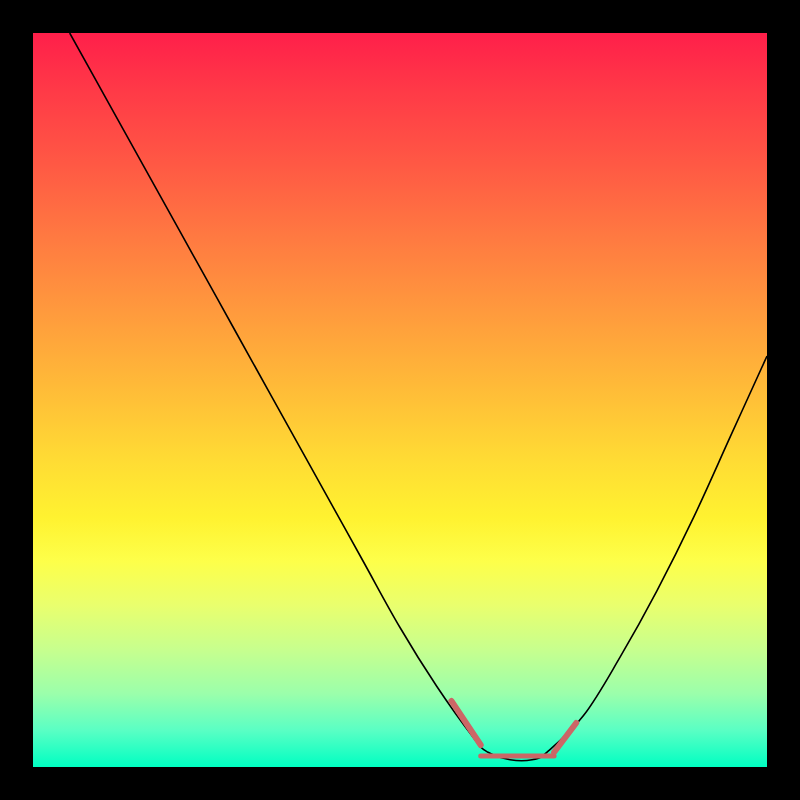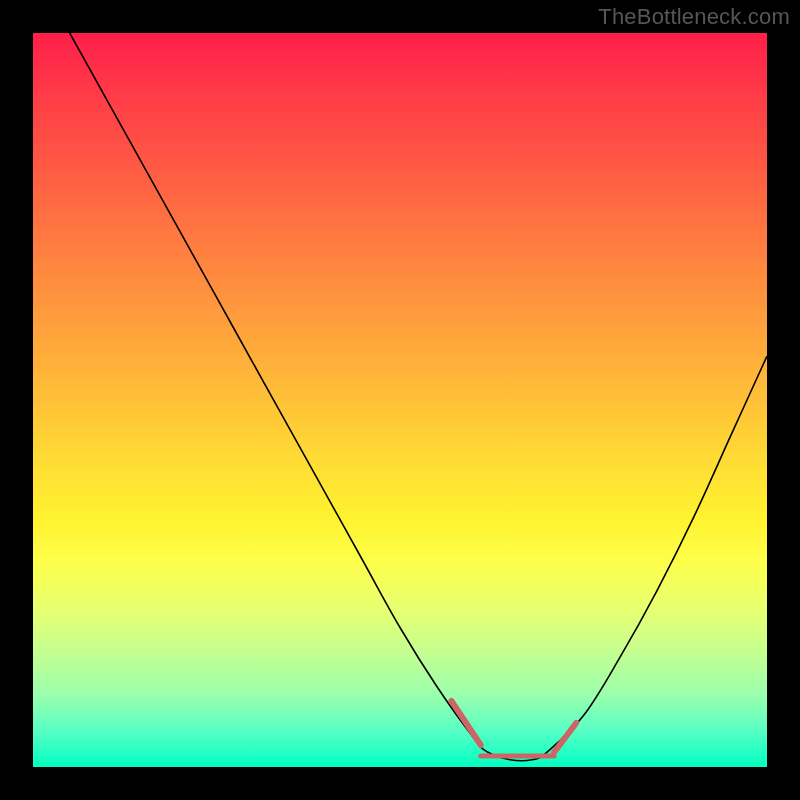--- a/index.html
+++ b/index.html
@@ -72,7 +72,6 @@
 <body>
 
 <div class="container">
-  <div class="watermark">TheBottleneck.com</div>
   <div class="plot-area"></div>
   <svg class="overlay" viewBox="0 0 734 734" preserveAspectRatio="none">
     <path class="curve" d="M 36.7 0.0 C 43.3 11.9, 60.2 42.3, 73.4 66.1 C 86.6 89.8, 96.9 108.3, 110.1 132.1 C 123.3 155.9, 133.6 174.4, 146.8 198.2 C 160.0 222.0, 170.3 240.5, 183.5 264.2 C 196.7 288.0, 207.0 306.5, 220.2 330.3 C 233.4 354.1, 243.7 372.6, 256.9 396.4 C 270.1 420.1, 280.4 438.6, 293.6 462.4 C 306.8 486.2, 317.1 504.7, 330.3 528.5 C 343.5 552.3, 353.8 572.1, 367.0 594.5 C 380.2 617.0, 390.5 633.4, 403.7 653.3 C 416.9 673.1, 431.2 692.7, 440.4 704.6 C 449.6 716.5, 448.5 715.4, 455.1 719.3 C 461.7 723.3, 469.2 725.3, 477.1 726.7 C 485.0 728.0, 492.5 728.0, 499.1 726.7 C 505.7 725.3, 504.6 727.2, 513.8 719.3 C 523.0 711.4, 537.3 699.8, 550.5 682.6 C 563.7 665.4, 574.0 646.4, 587.2 623.9 C 600.4 601.4, 610.7 582.9, 623.9 557.8 C 637.1 532.7, 647.4 512.2, 660.6 484.4 C 673.8 456.7, 684.1 432.8, 697.3 403.7 C 710.5 374.6, 727.4 337.5, 734.0 323.0" stroke="#000000"></path>

